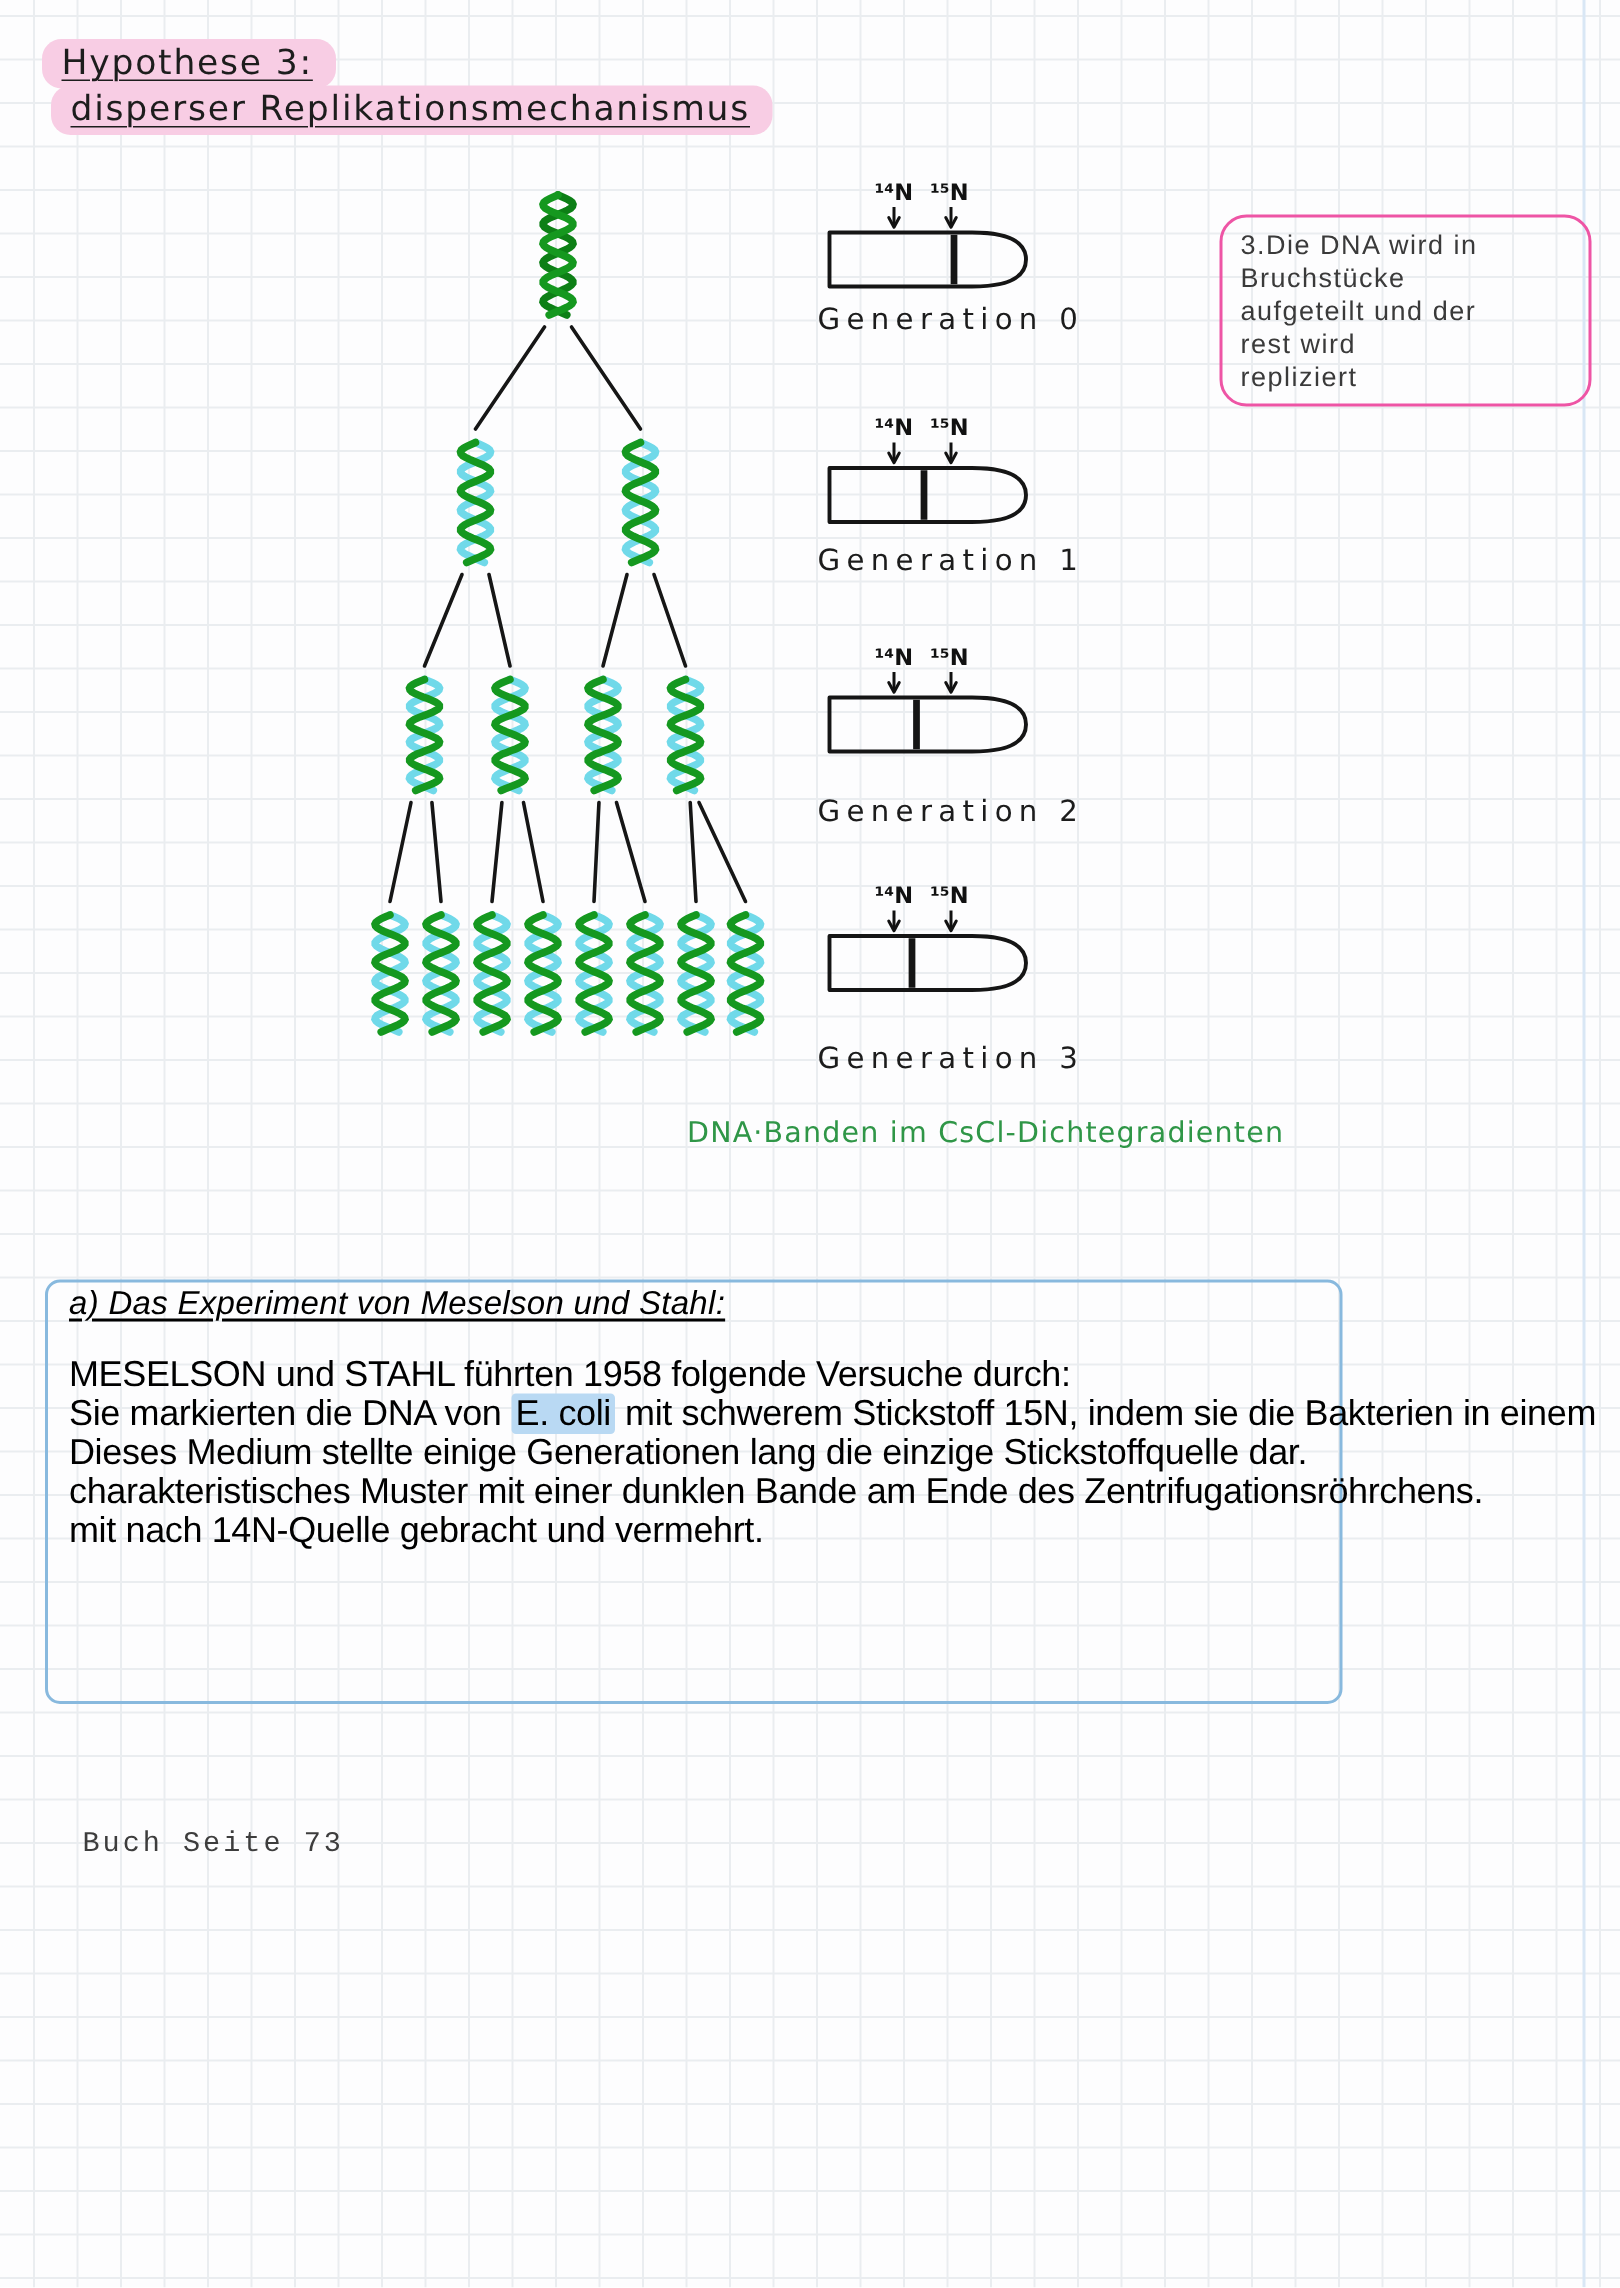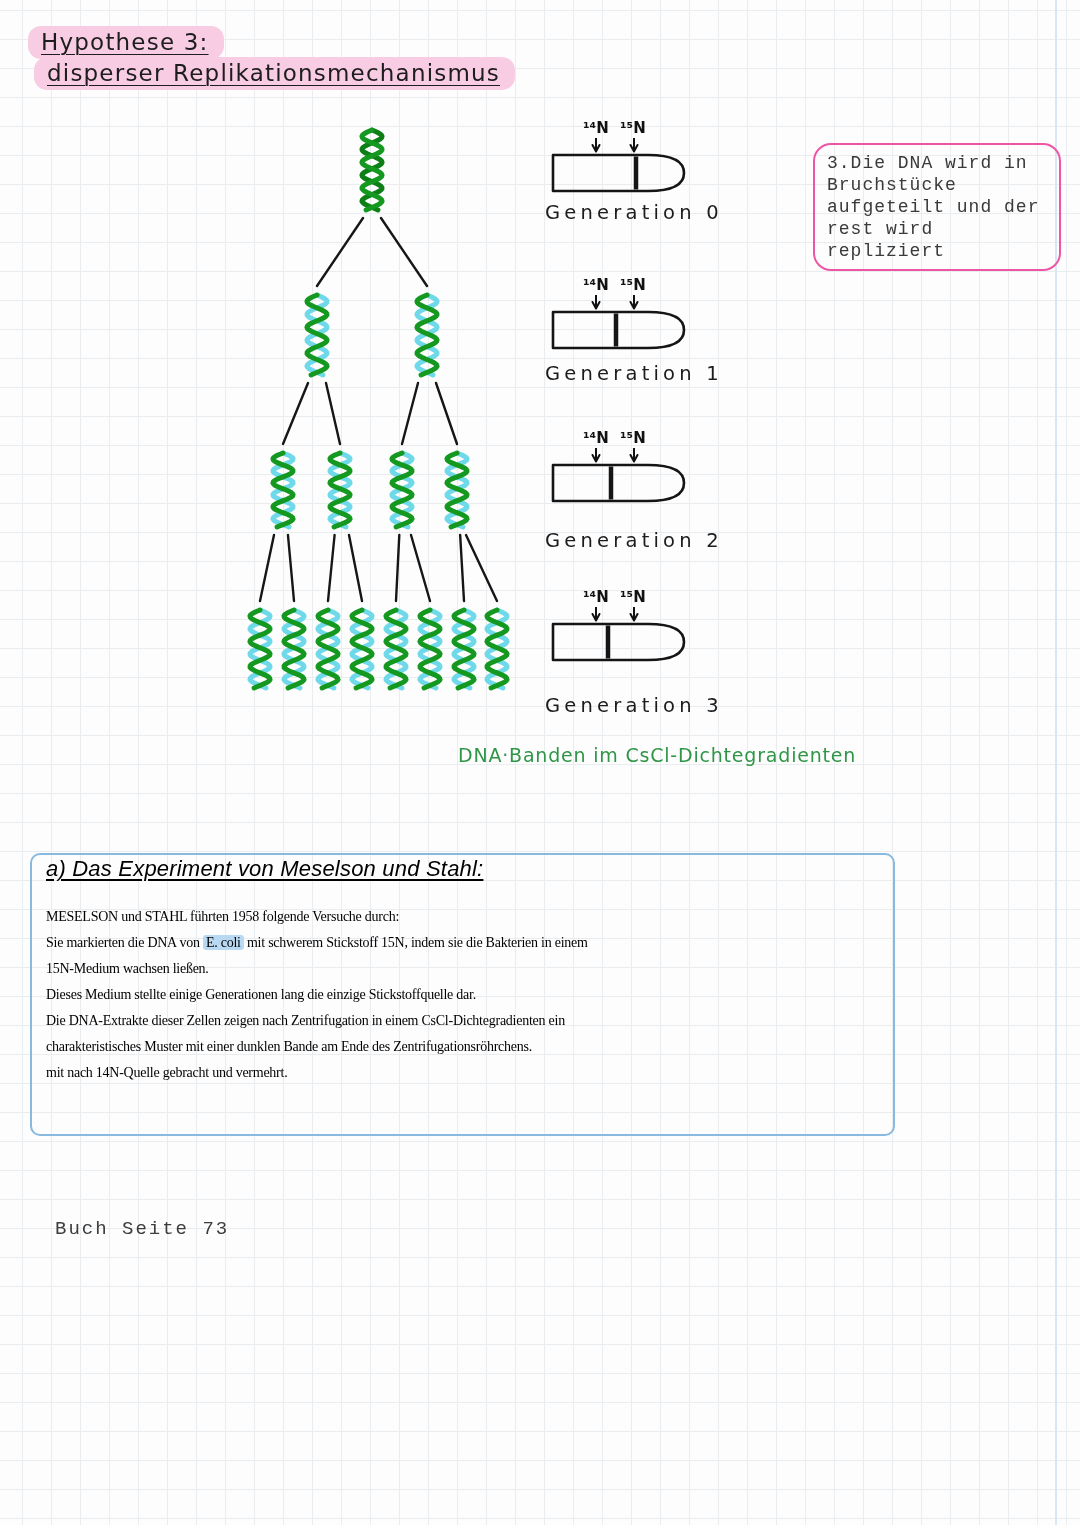--- a/index.html
+++ b/index.html
@@ -29,7 +29,7 @@
     position:absolute;left:813px;top:143px;width:248px;height:128px;
     border:2.5px solid #ee55a5;border-radius:18px;box-sizing:border-box;
     padding:7px 4px 0 12px;
-    font-family:Liberation Mono, monospace;font-size:18px;line-height:22px;
+    font-family:Liberation Sans, sans-serif;font-size:18px;line-height:22px;
     letter-spacing:1px;color:#3a3a3a;white-space:nowrap;
   }
 

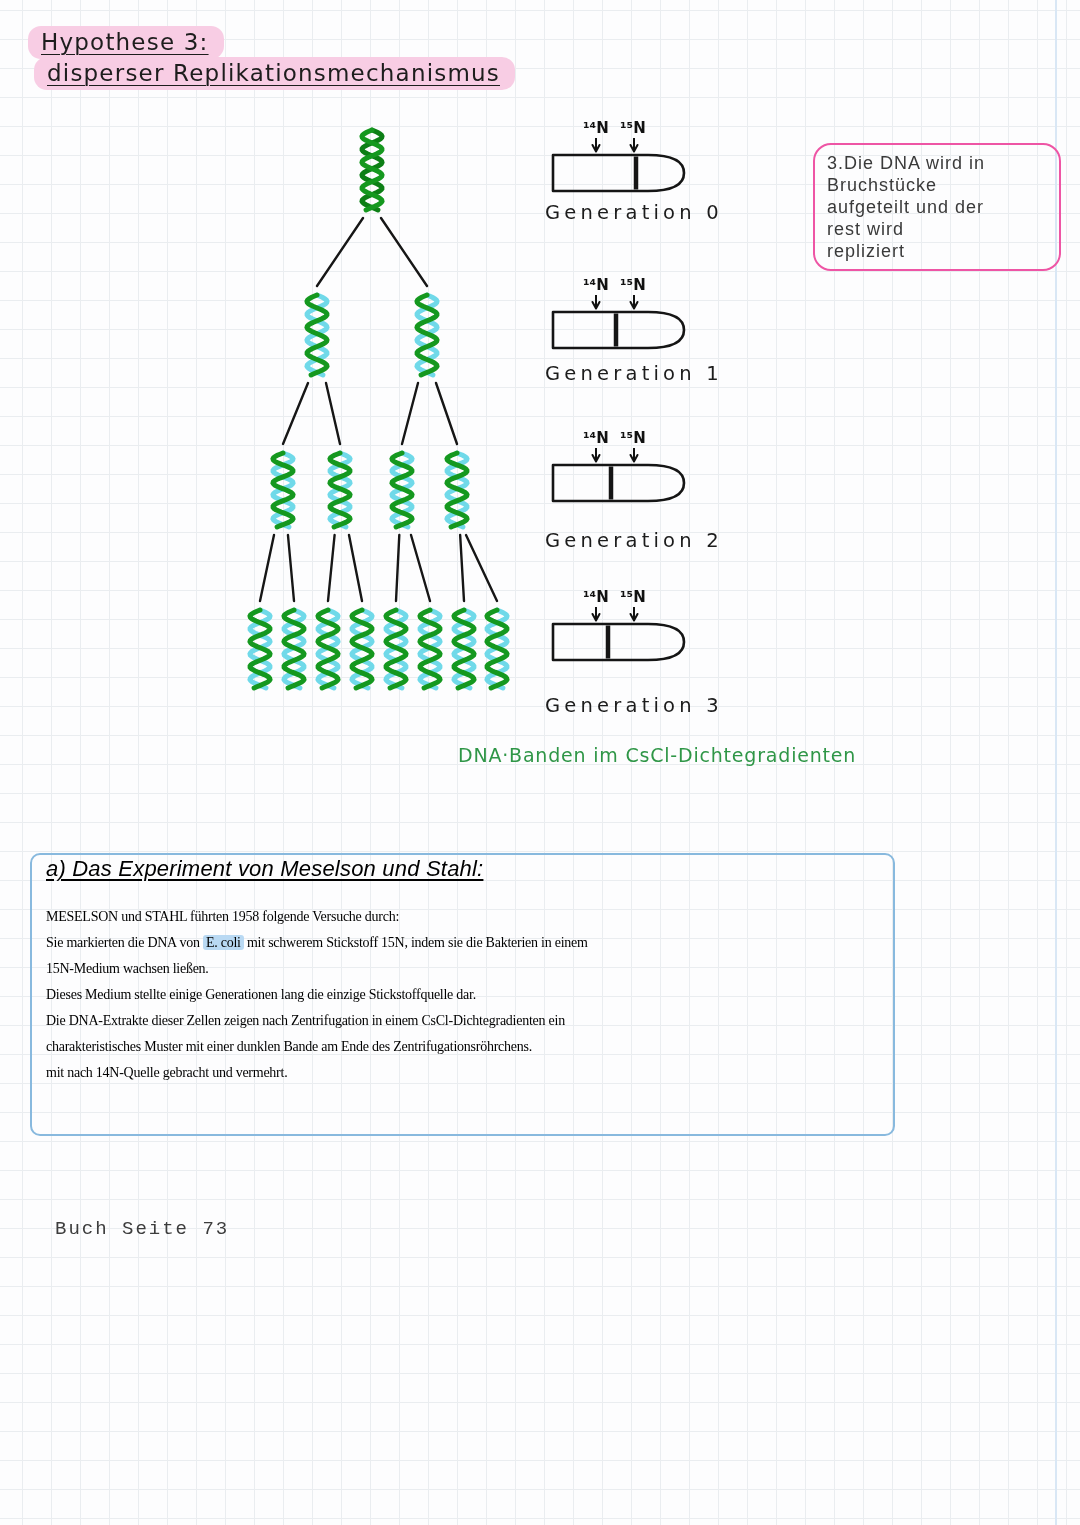--- a/index.html
+++ b/index.html
@@ -49,7 +49,7 @@
     text-underline-offset:3px;text-decoration-thickness:1.6px;
     margin-bottom:22px;letter-spacing:0.2px;
   }
-  .exp-line{font-size:14px;line-height:26px;letter-spacing:-0.25px;white-space:nowrap;font-family:Liberation Serif, serif;}
+  .exp-line{font-size:24px;line-height:26px;letter-spacing:-0.25px;white-space:nowrap;}
   .hl{background:#b9d9f3;border-radius:3px;padding:0 3px;}
 
   .footer{

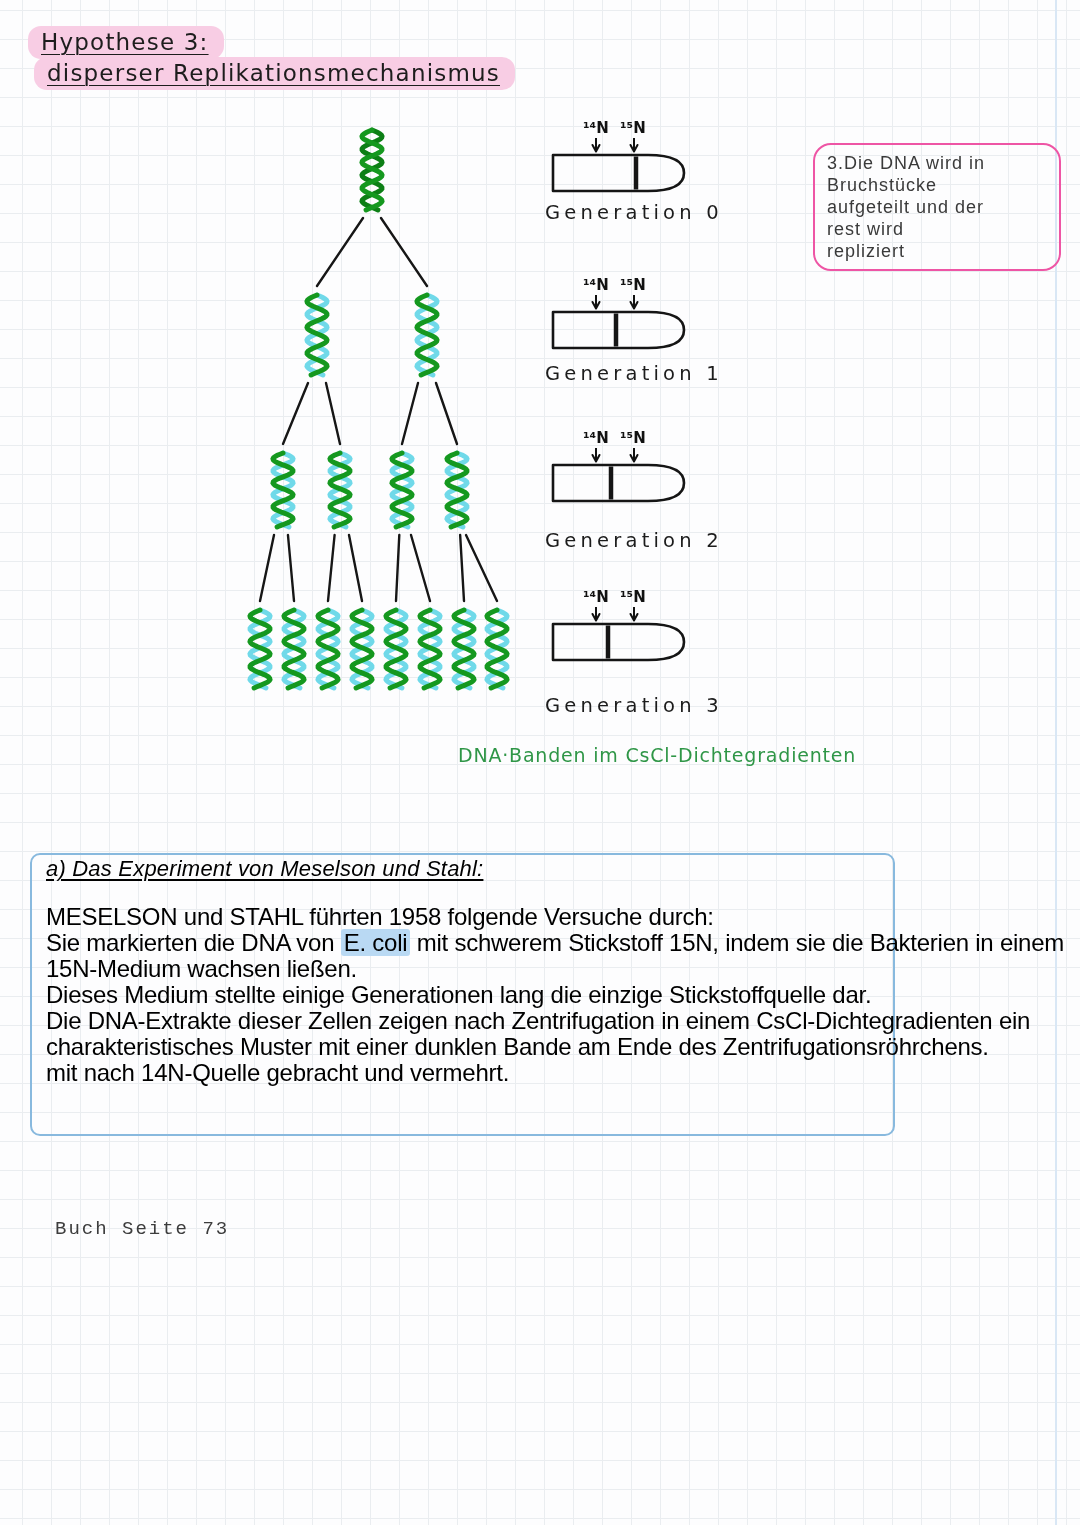--- a/index.html
+++ b/index.html
@@ -183,7 +183,6 @@
     <div id="exp-body">
         <div class="exp-line"><span>MESELSON und STAHL führten 1958 folgende Versuche durch:</span></div>
         <div class="exp-line"><span>Sie markierten die DNA von </span><span class="hl">E. coli</span><span> mit schwerem Stickstoff 15N, indem sie die Bakterien in einem</span></div>
-        <div class="exp-line"><span>15N-Medium wachsen ließen.</span></div>
         <div class="exp-line"><span>Dieses Medium stellte einige Generationen lang die einzige Stickstoffquelle dar.</span></div>
         <div class="exp-line"><span>Die DNA-Extrakte dieser Zellen zeigen nach Zentrifugation in einem CsCl-Dichtegradienten ein</span></div>
         <div class="exp-line"><span>charakteristisches Muster mit einer dunklen Bande am Ende des Zentrifugationsröhrchens.</span></div>

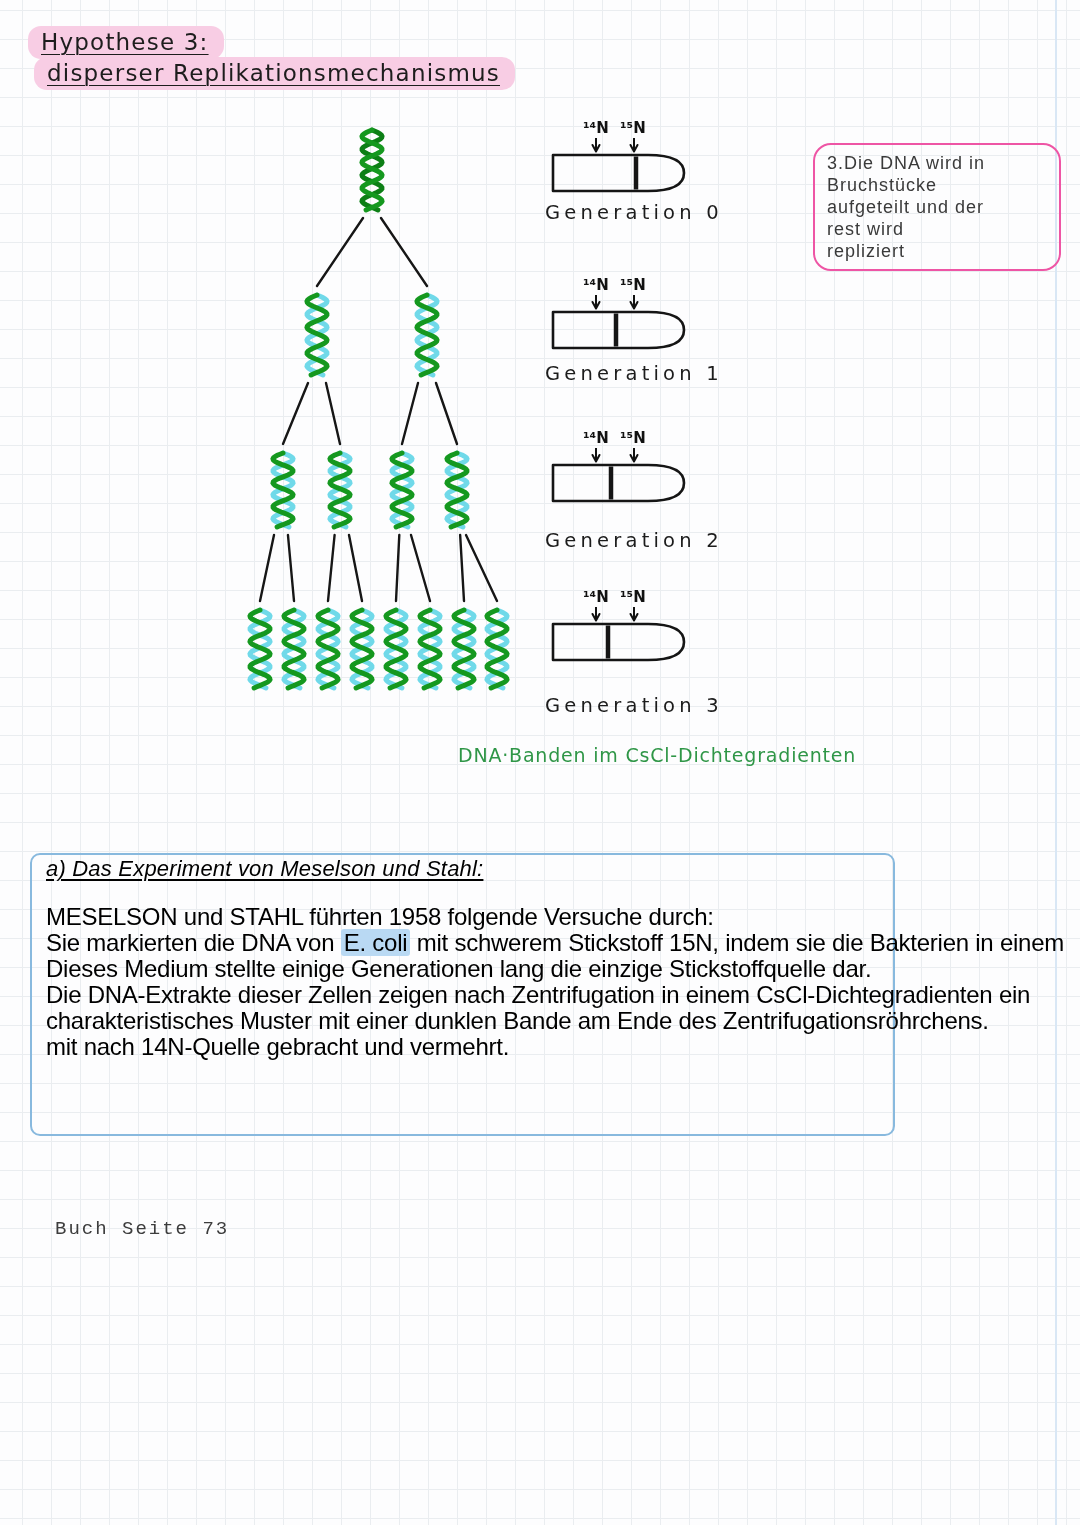--- a/index.html
+++ b/index.html
@@ -184,7 +184,6 @@
         <div class="exp-line"><span>MESELSON und STAHL führten 1958 folgende Versuche durch:</span></div>
         <div class="exp-line"><span>Sie markierten die DNA von </span><span class="hl">E. coli</span><span> mit schwerem Stickstoff 15N, indem sie die Bakterien in einem</span></div>
         <div class="exp-line"><span>Dieses Medium stellte einige Generationen lang die einzige Stickstoffquelle dar.</span></div>
-        <div class="exp-line"><span>Die DNA-Extrakte dieser Zellen zeigen nach Zentrifugation in einem CsCl-Dichtegradienten ein</span></div>
         <div class="exp-line"><span>charakteristisches Muster mit einer dunklen Bande am Ende des Zentrifugationsröhrchens.</span></div>
         <div class="exp-line"><span>mit nach 14N-Quelle gebracht und vermehrt.</span></div>
       </div>

